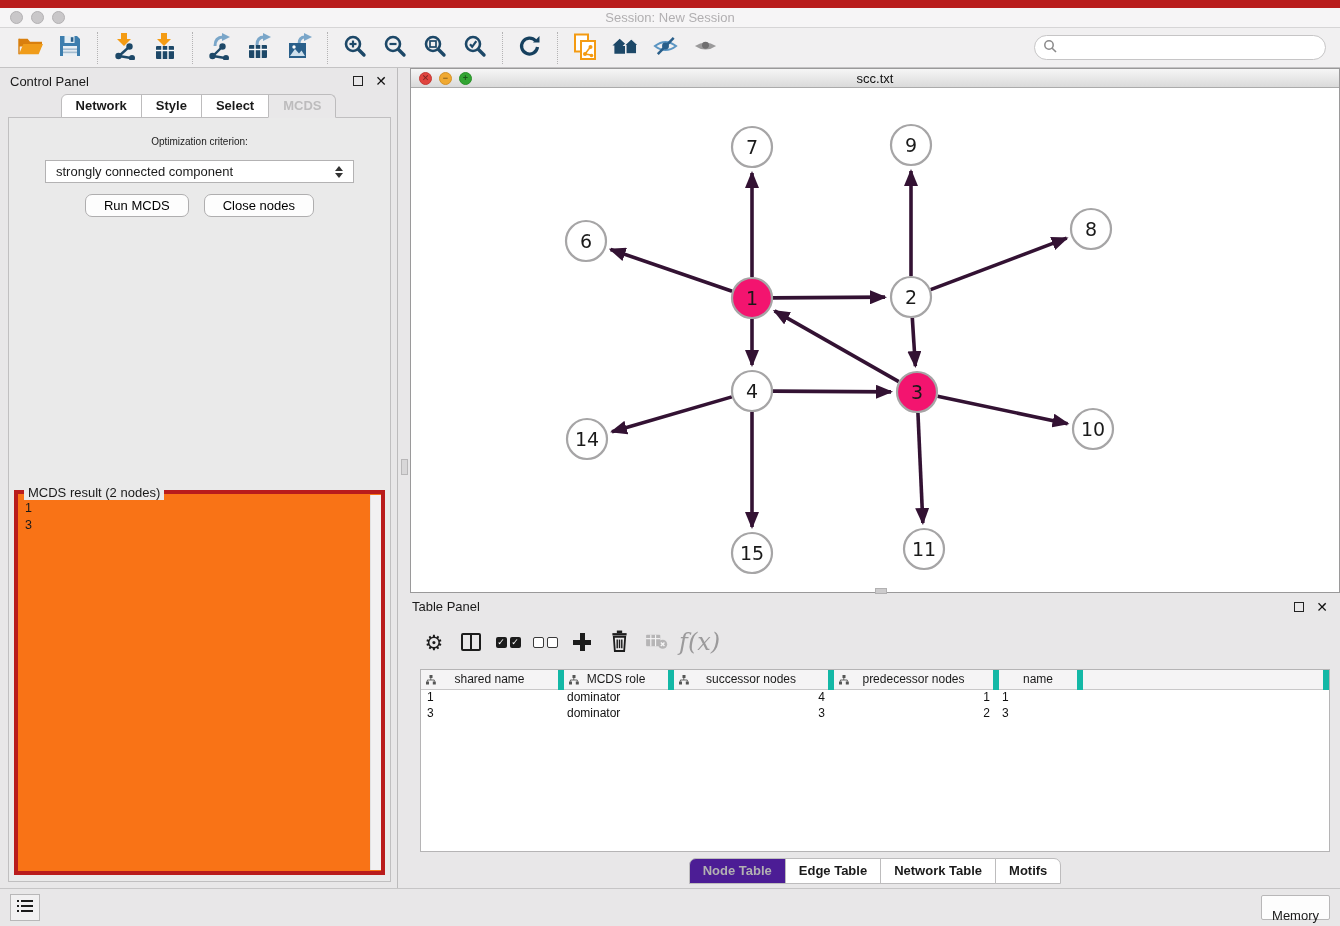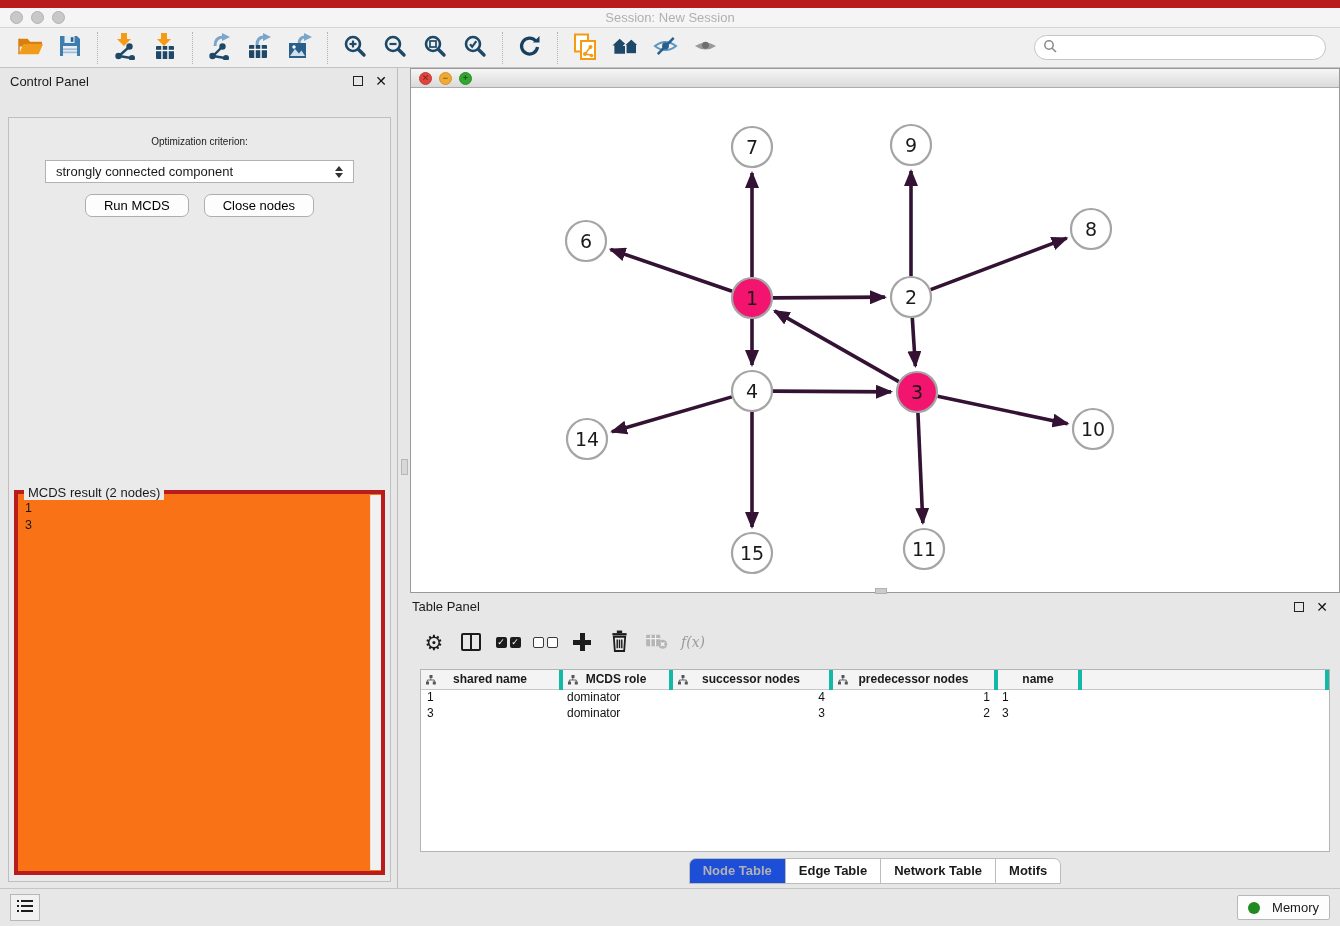--- a/index.html
+++ b/index.html
@@ -339,6 +339,7 @@
           <span class="nl yellow">−</span>
           <span class="nl green">+</span>
         </div>
+        <span class="net-title">scc.txt</span>
       </div>
       <div class="net-canvas">
         <svg id="graph" width="928" height="504" viewBox="0 0 928 504">

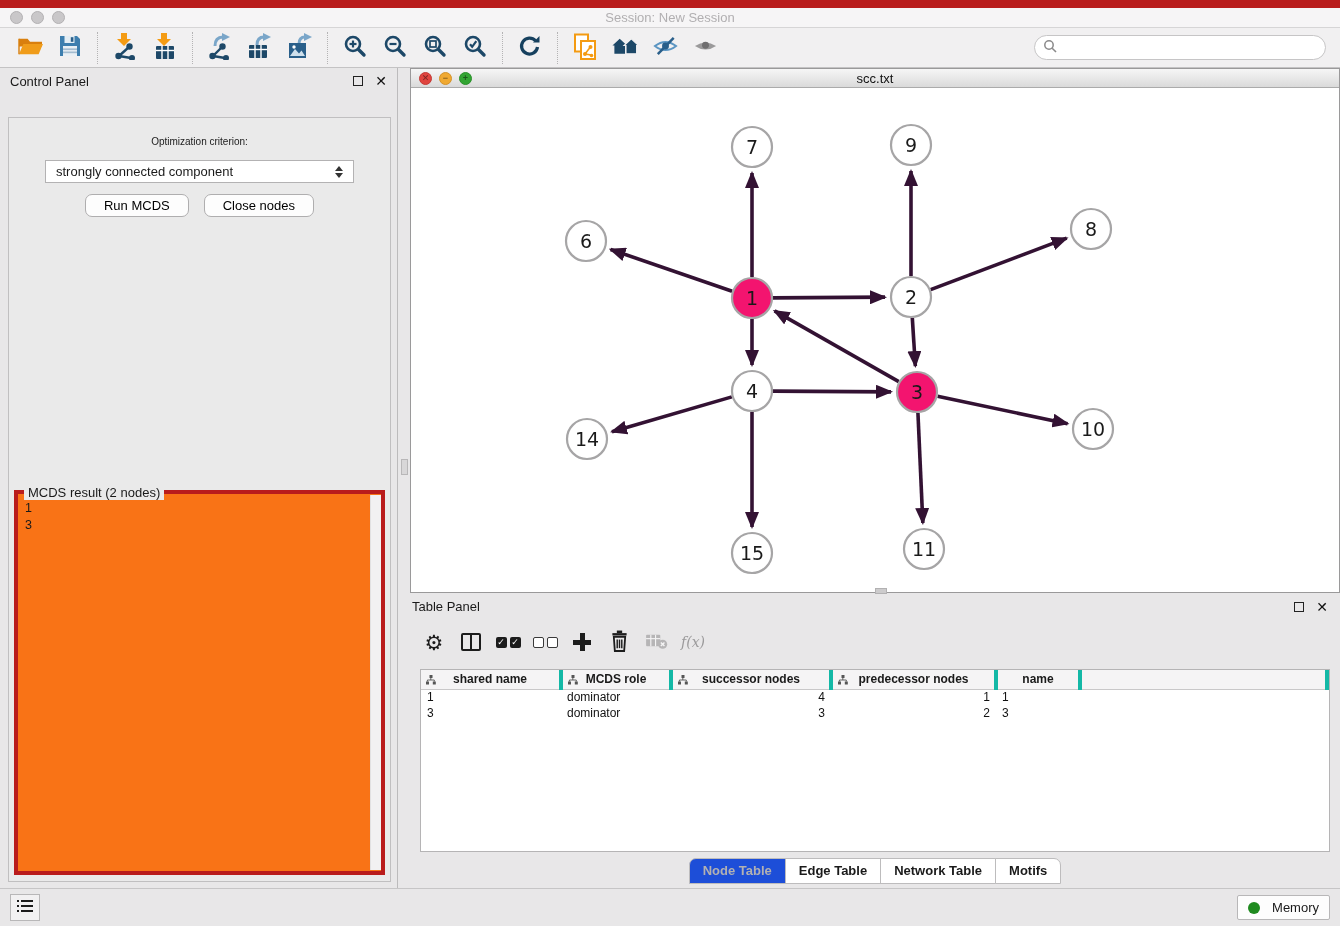--- a/index.html
+++ b/index.html
@@ -307,6 +307,12 @@
         <span class="float-ic"></span>
         <span class="close-ic">✕</span>
       </span>
+    </div>
+    <div class="ctabs">
+      <span class="ctab">Network</span>
+      <span class="ctab">Style</span>
+      <span class="ctab">Select</span>
+      <span class="ctab sel">MCDS</span>
     </div>
     <div class="cp-box">
       <div class="opt-label">Optimization criterion:</div>

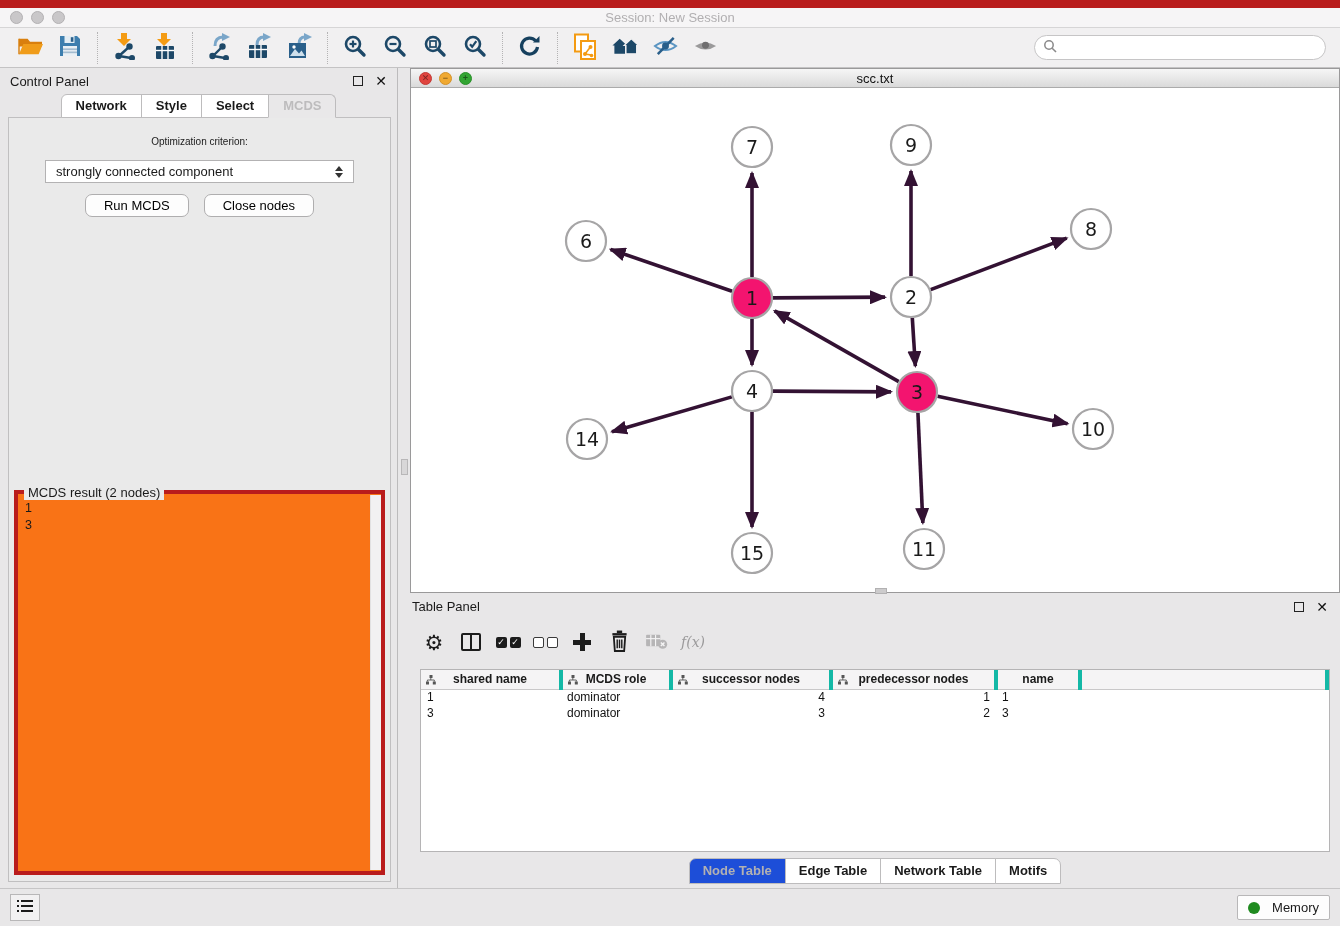--- a/index.html
+++ b/index.html
@@ -75,7 +75,7 @@
   .plus-ic::before, .plus-ic::after { content:""; position:absolute; background:#1c1c1c; }
   .plus-ic::before { left:7px; top:0; width:4.5px; height:18px; }
   .plus-ic::after { top:7px; left:0; height:4.5px; width:18px; }
-  .fx-label { font-family:"DejaVu Serif","Liberation Serif",serif; font-style:italic; font-size:14px; color:#9b9a9b; }
+  .fx-label { font-family:"DejaVu Serif","Liberation Serif",serif; font-style:italic; font-size:24px; color:#9b9a9b; }
   .gear-glyph { font-size:21px; color:#1c1c1c; line-height:1; }
   .table-wrap { flex:1; margin:5px 10px 0 10px; background:#fff; border:1px solid #b5b4b5; overflow:hidden; }
   table.data { border-collapse:collapse; width:100%; table-layout:fixed; font-size:12px; }

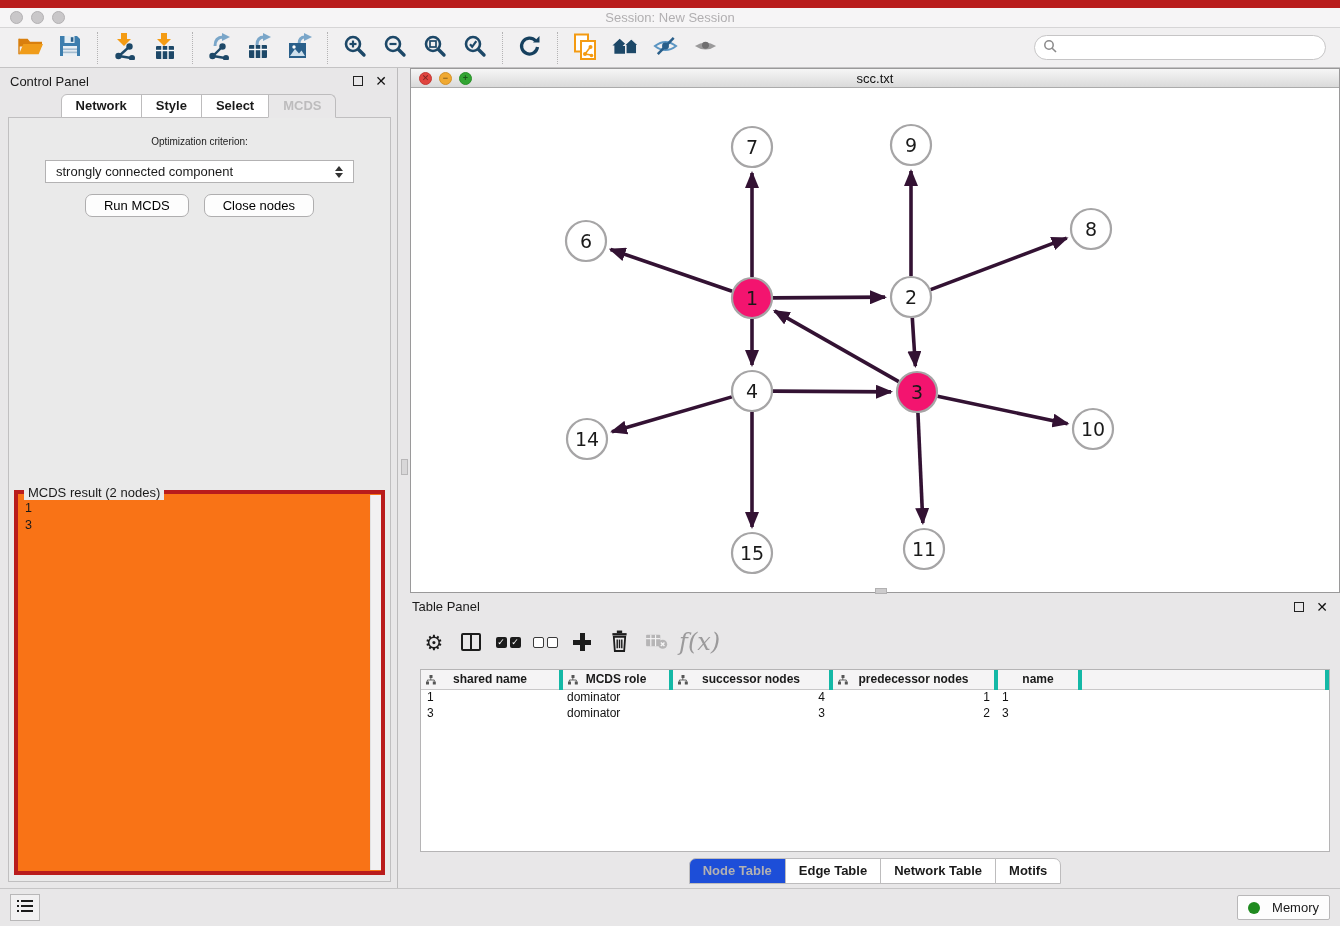--- a/index.html
+++ b/index.html
@@ -79,7 +79,7 @@
   .gear-glyph { font-size:21px; color:#1c1c1c; line-height:1; }
   .table-wrap { flex:1; margin:5px 10px 0 10px; background:#fff; border:1px solid #b5b4b5; overflow:hidden; }
   table.data { border-collapse:collapse; width:100%; table-layout:fixed; font-size:12px; }
-  table.data th { background:#f5f4f5; border-right:4px solid #14b8a6; border-bottom:1px solid #c9c8c9; font-weight:bold; height:19px; position:relative; padding:0 4px; }
+  table.data th { background:#f5f4f5; border-right:6px solid #14b8a6; border-bottom:1px solid #c9c8c9; font-weight:normal; height:19px; position:relative; padding:0 4px; }
   table.data th .th-inner { display:flex; align-items:center; justify-content:center; gap:4px; }
   table.data th .th-sort { position:absolute; left:5px; top:4px; }
   table.data td { height:16px; padding:0 6px; color:#111; }

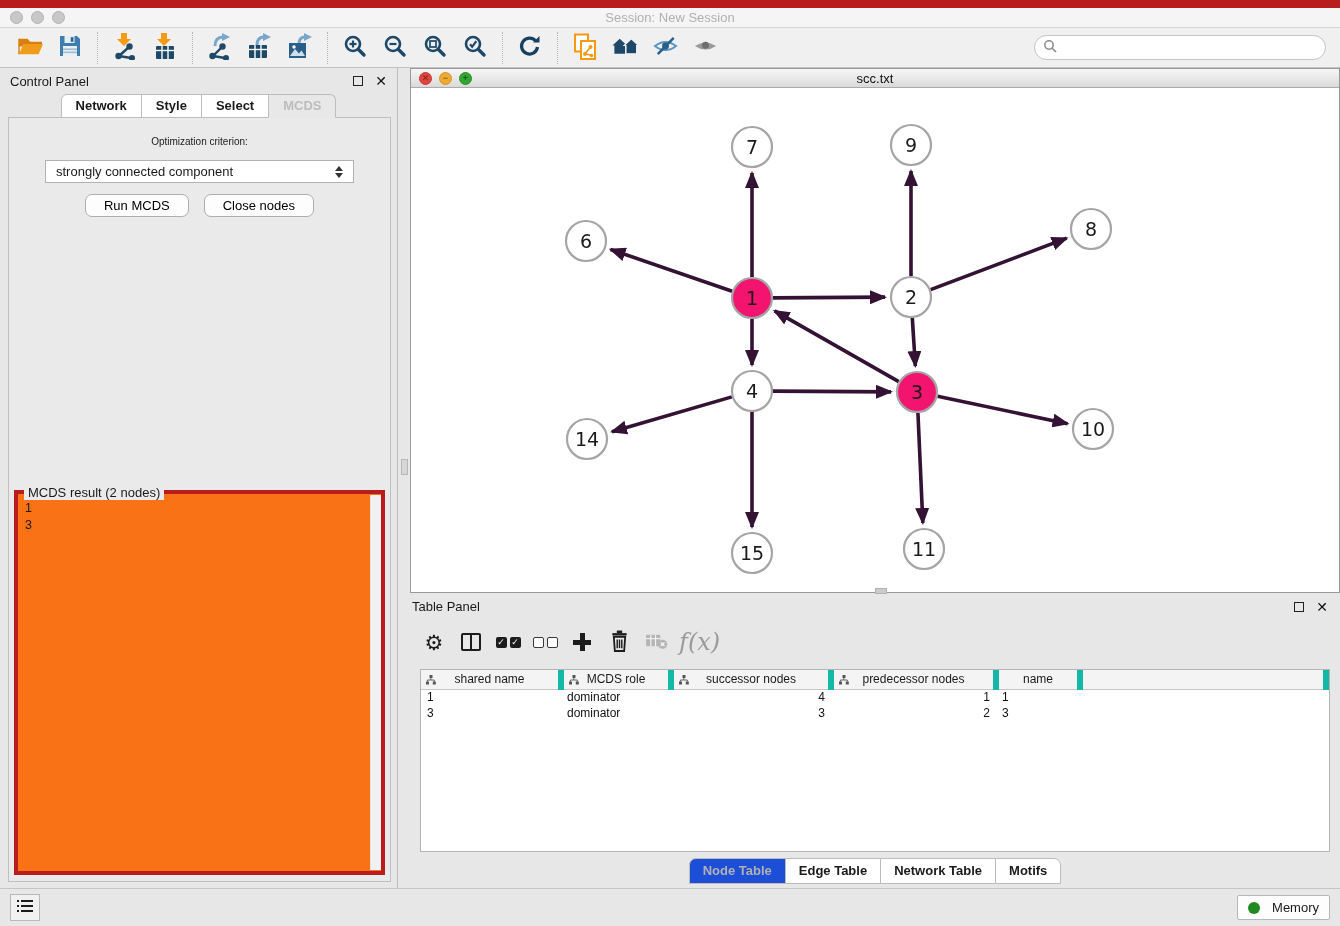--- a/index.html
+++ b/index.html
@@ -88,7 +88,7 @@
   .btab { background:#fff; border:1px solid #bdbcbd; padding:4px 13px 5px; font-weight:600; font-size:13px; margin-left:-1px; cursor:default; }
   .btab.first { border-top-left-radius:7px; border-bottom-left-radius:0; margin-left:0; }
   .btab.last { border-top-right-radius:7px; }
-  .btab.sel { background:#1d4ed8; color:#b2b1b2; }
+  .btab.sel { background:#4c1d95; color:#b2b1b2; }
 
   
   .statusbar { height:38px; border-top:1px solid #c6c5c6; background:#e8e7e8; display:flex; align-items:center; padding:0 10px; }

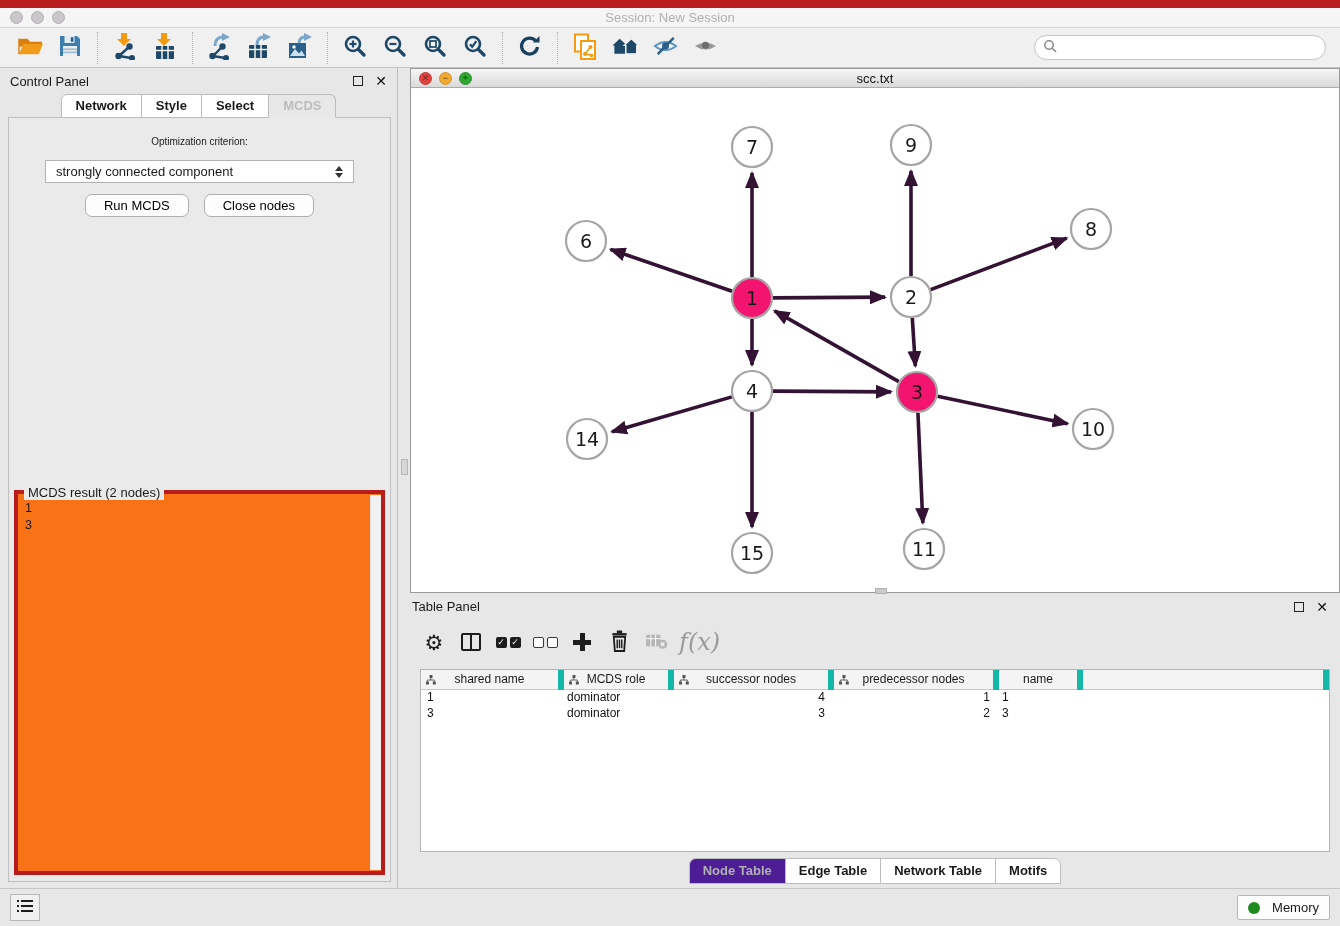--- a/index.html
+++ b/index.html
@@ -93,7 +93,7 @@
   
   .statusbar { height:38px; border-top:1px solid #c6c5c6; background:#e8e7e8; display:flex; align-items:center; padding:0 10px; }
   .sb-btn { width:30px; height:27px; background:#f2f1f2; border:1px solid #b8b7b8; display:flex; align-items:center; justify-content:center; }
-  .mem-btn { margin-left:auto; height:25px; background:#fdfdfd; border:1px solid #b8b7b8; border-radius:2px; display:flex; align-items:center; gap:12px; padding:0 10px; font-size:13px; }
+  .mem-btn { margin-left:auto; height:25px; background:#fdfdfd; border:1px solid #b8b7b8; border-radius:2px; display:flex; align-items:center; gap:12px; padding:0 10px; font-size:13px;flex-direction:column; }
   .mem-dot { width:12px; height:12px; border-radius:50%; background:#1f8a1f; }
 </style>
 </head>

